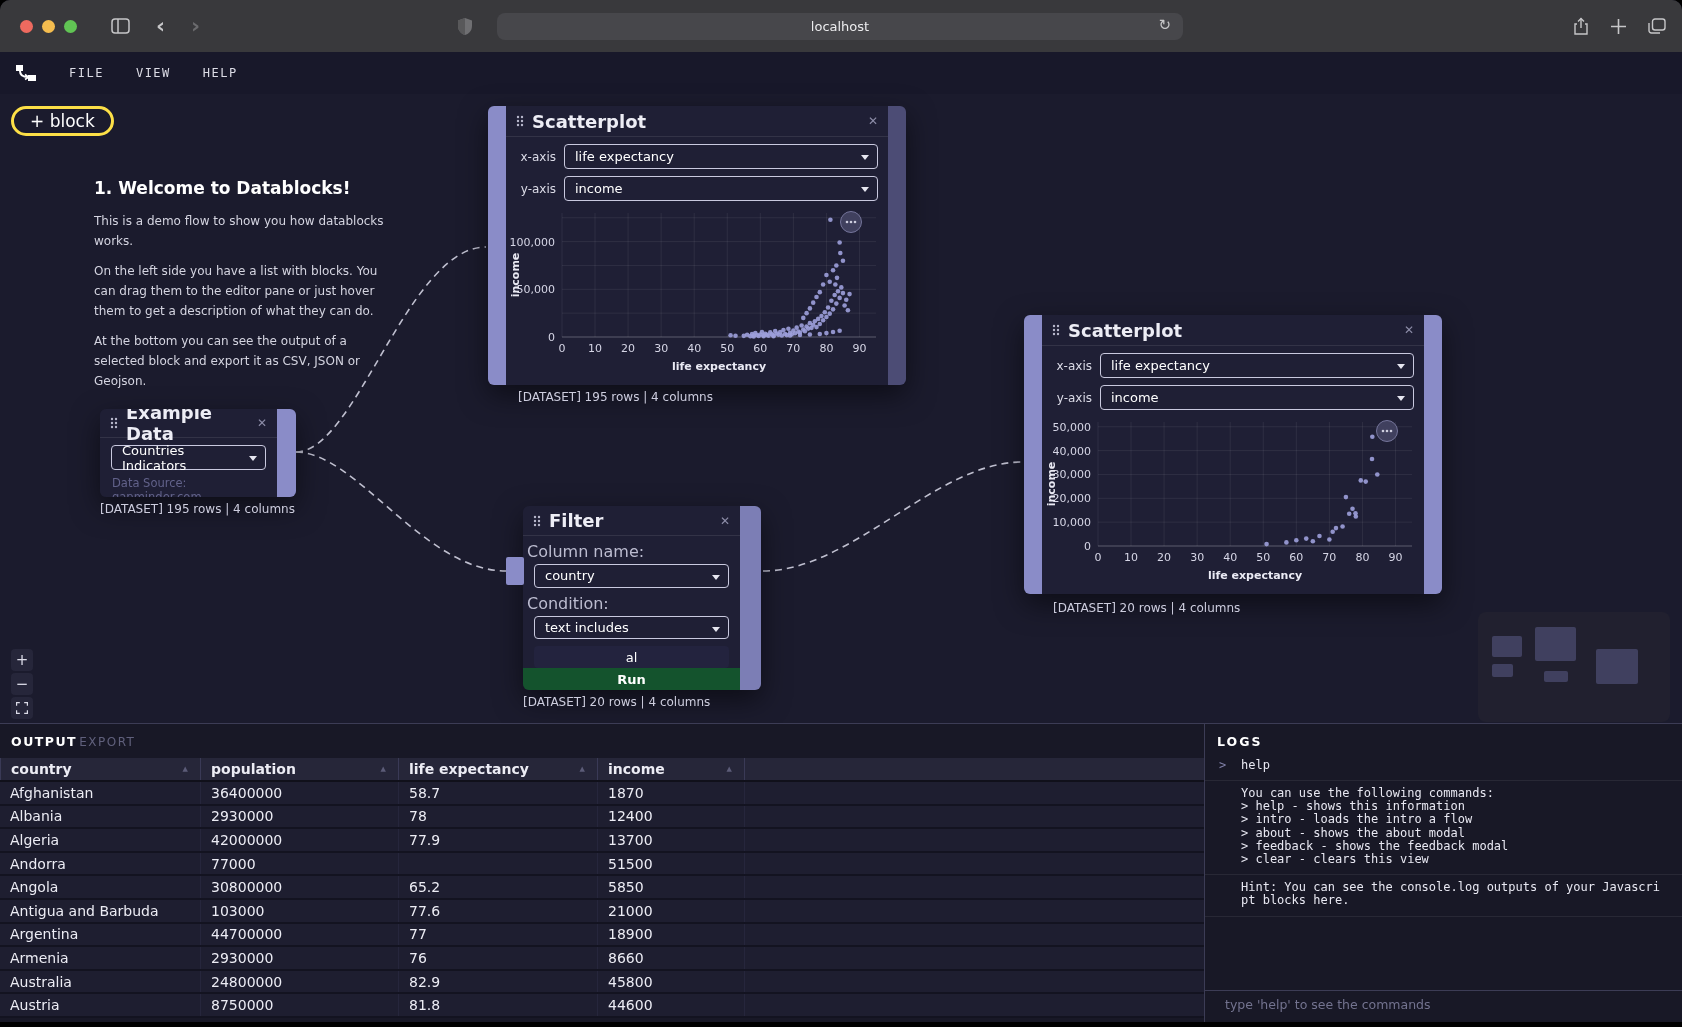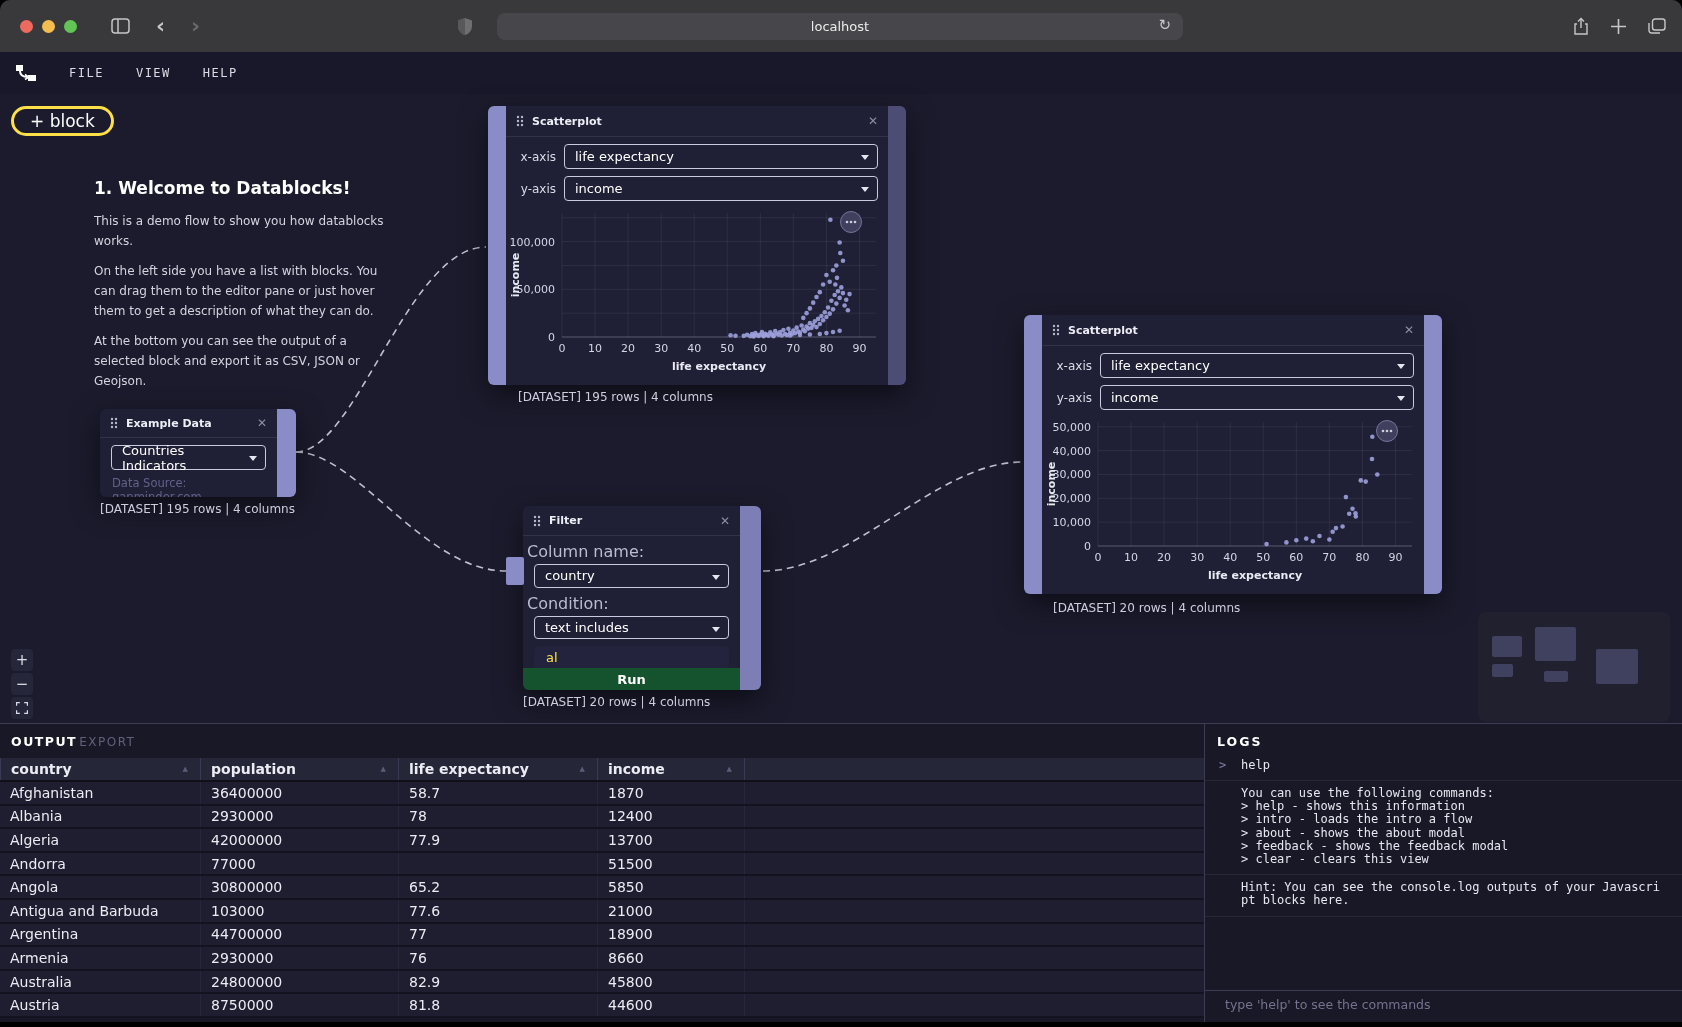--- a/index.html
+++ b/index.html
@@ -51,7 +51,7 @@
   .block-body { background:#1f1f35; flex:1; display:flex; flex-direction:column; min-width:0; }
   .block-header { display:flex; align-items:center; gap:8px; padding:0 10px; height:31px; flex:none;
                   border-bottom:1px solid rgba(255,255,255,.09); }
-  .block-title { font-size:11px; font-weight:bold; color:#ededf5; }
+  .block-title { font-size:18px; font-weight:bold; color:#ededf5; }
   .close-x { margin-left:auto; color:#8d8da8; font-size:12px; }
   .select { position:relative; border:1px solid #c9c9df; border-radius:4px; height:25px;
             display:flex; align-items:center; padding:0 22px 0 10px; font-size:13px; color:#fff; }

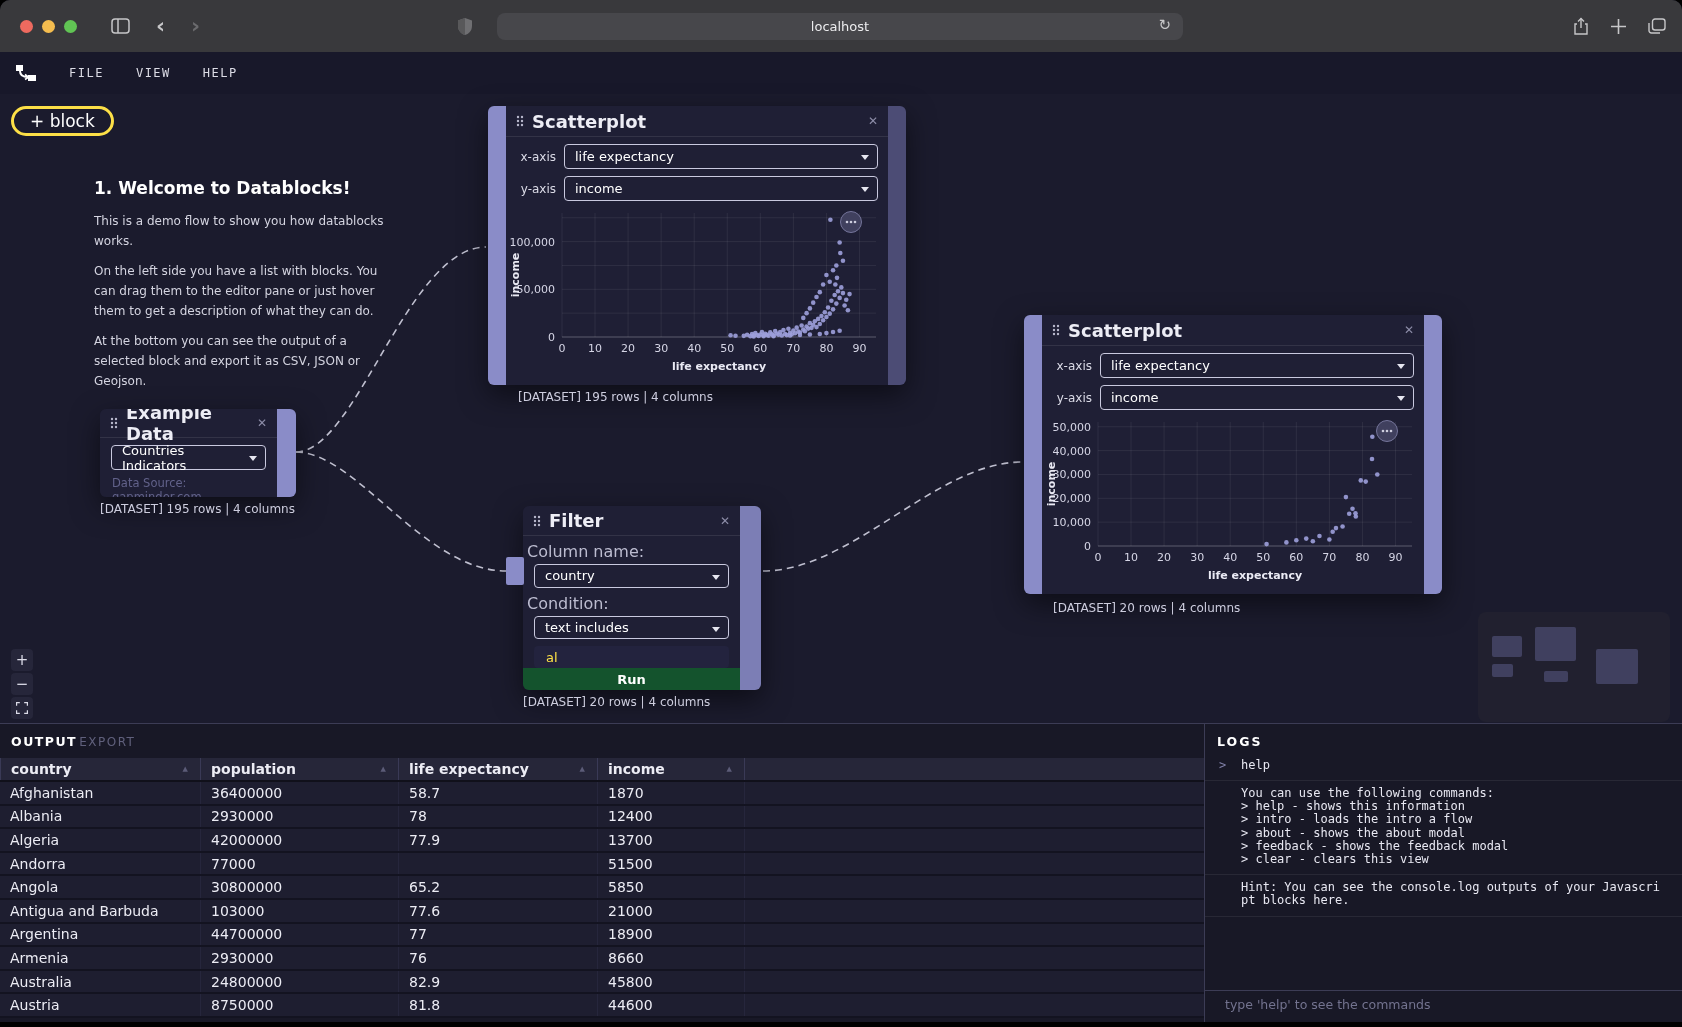--- a/index.html
+++ b/index.html
@@ -64,7 +64,7 @@
   .field-label { font-size:16px; color:#bcbcd0; margin:6px 4px 3px; }
   .pad-select { margin:0 11px; }
   .text-input { margin:7px 11px 0; height:24px; background:#23233e; border:none; border-radius:4px;
-                padding:0 12px; font-size:13px; color:#fde047; font-family:"DejaVu Sans",sans-serif; }
+                padding:0 12px; font-size:13px; color:#ffffff; font-family:"DejaVu Sans",sans-serif;text-align:center; }
   .run-btn { margin-top:auto; height:23px; background:#14532d; border:none; color:#fff;
              font-size:13px; font-weight:bold; font-family:"DejaVu Sans",sans-serif; }
   .source-note { font-size:11.5px; color:#62628a; margin:6px 12px; }

